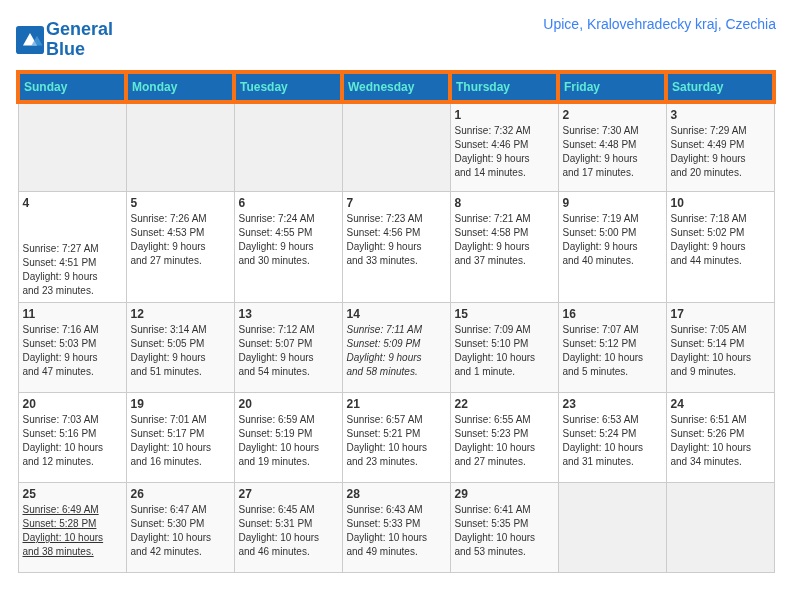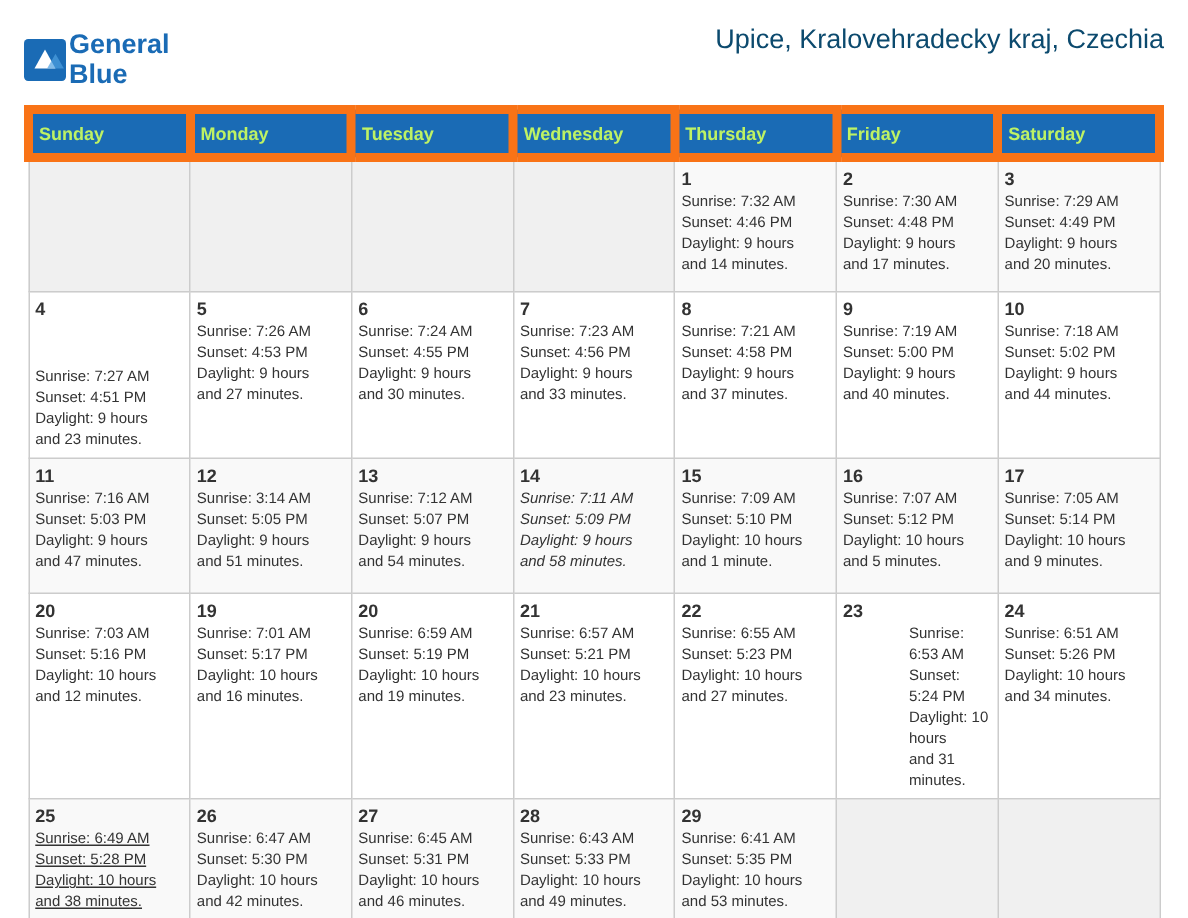--- a/index.html
+++ b/index.html
@@ -44,8 +44,8 @@
       color: #333;
     }
     .subtitle {
-      font-size: 18px;
-      color: #0c4a6e;
+      font-size: 14px;
+      color: #3b82f6;
     }
     table {
       width: 100%;

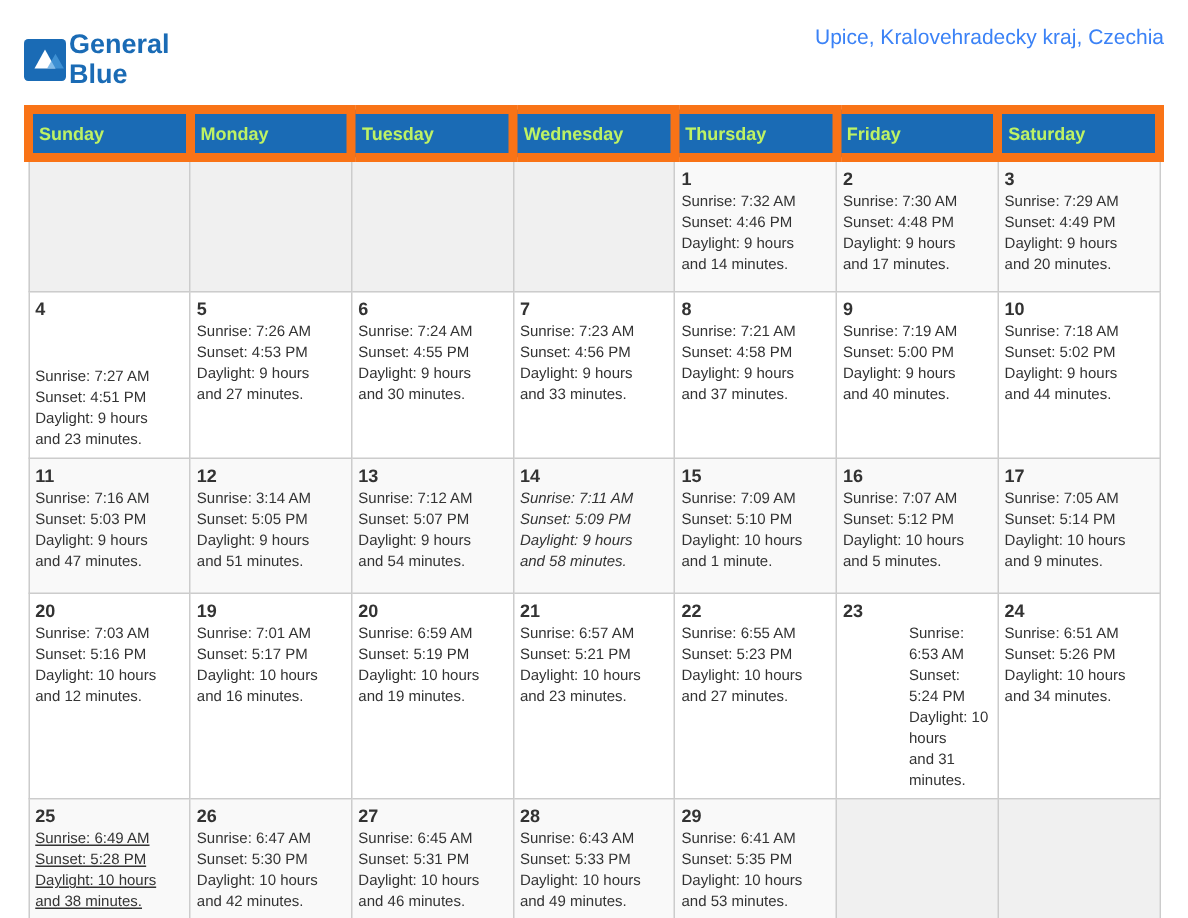--- a/index.html
+++ b/index.html
@@ -54,12 +54,12 @@
     }
     thead tr th {
       background-color: #1a6bb5;
-      color: #bef264;
+      color: #5eead4;
       font-size: 12px;
       font-weight: bold;
       padding: 6px 4px;
       text-align: left;
-      border: 6px solid #f97316;
+      border: 4px solid #f97316;
     }
     tbody tr td {
       border: 1px solid #ccc;

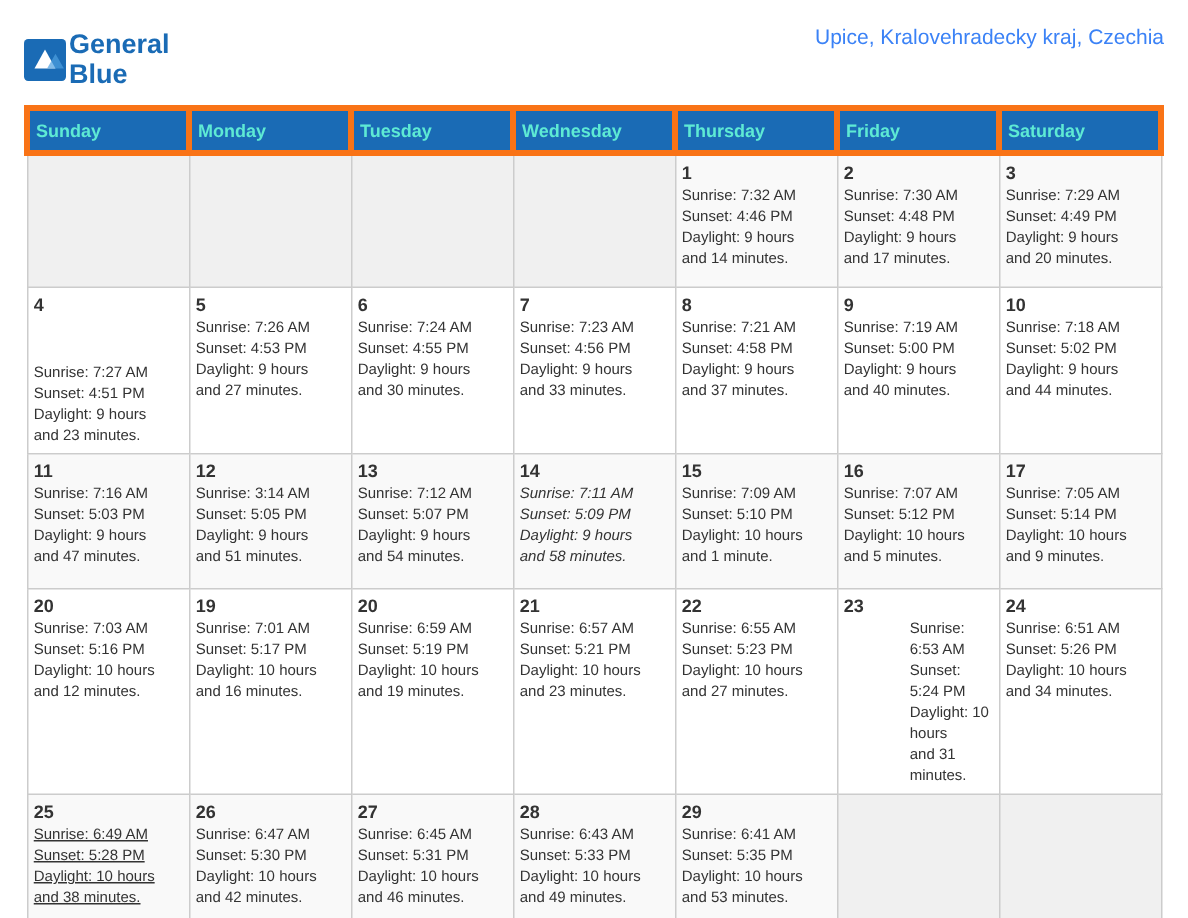--- a/index.html
+++ b/index.html
@@ -288,7 +288,7 @@
         </td>
         <td>
           <span class="day-number">23</span>
-          <div class="day-info" style="white-space: pre-line; margin-left: 44px;">Sunrise: 6:53 AM
+          <div class="day-info" style="white-space: pre-line;">Sunrise: 6:53 AM
 Sunset: 5:24 PM
 Daylight: 10 hours
 and 31 minutes.</div>

